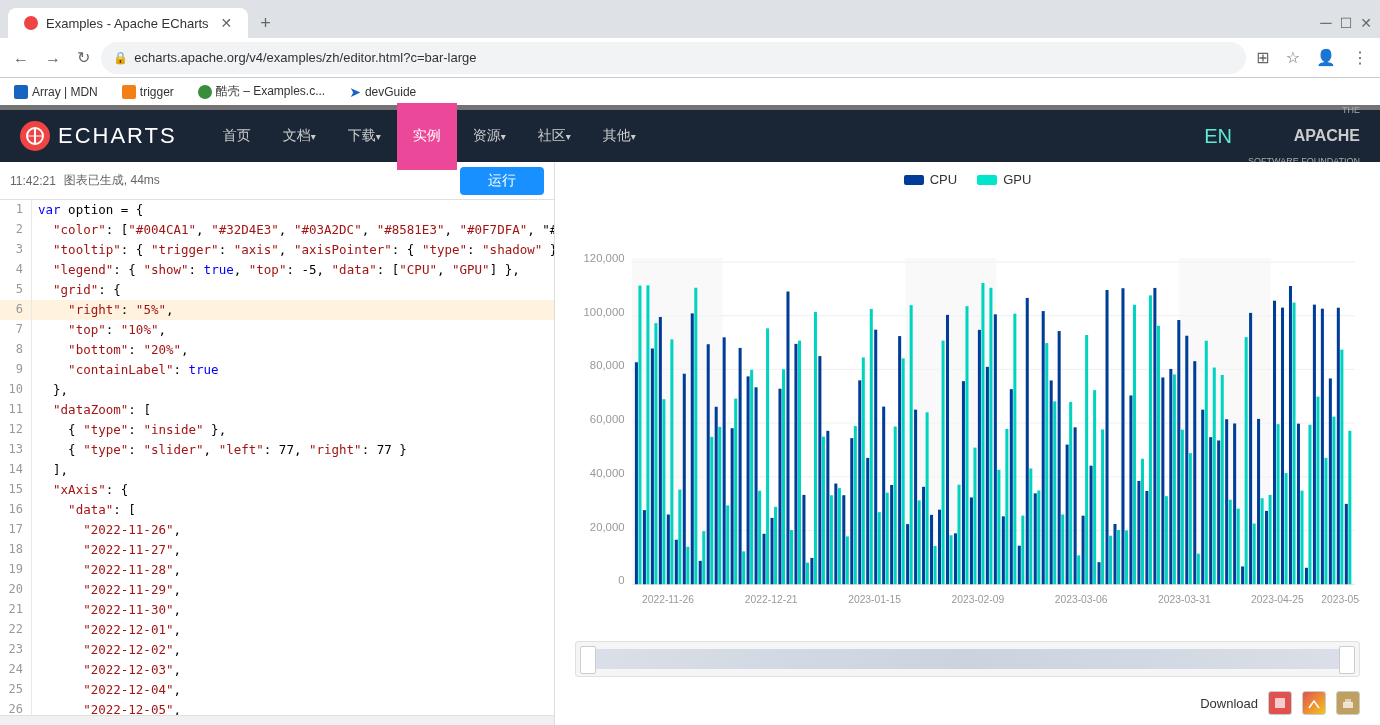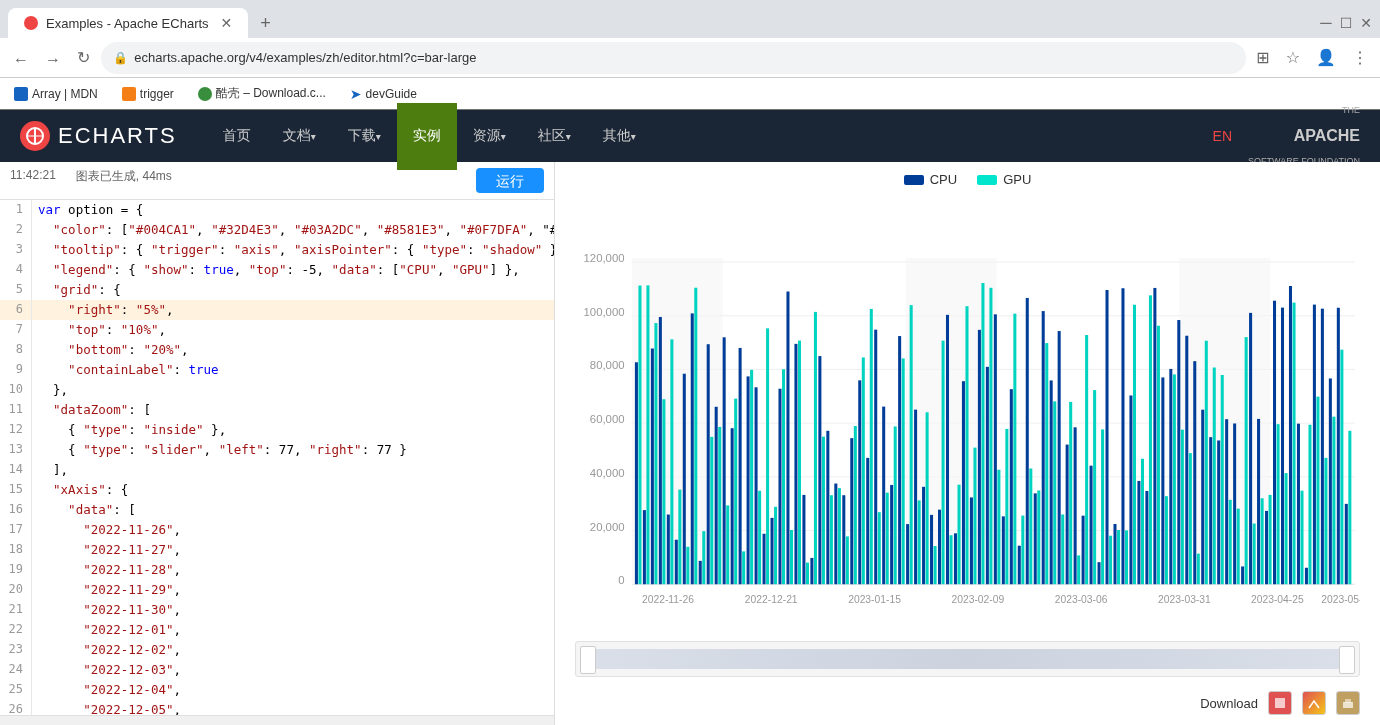--- a/index.html
+++ b/index.html
@@ -16,7 +16,7 @@
     .address-text { flex: 1; font-size: 13px; color: #333; }
     .browser-actions { display: flex; gap: 8px; align-items: center; }
     .browser-action-btn { background: none; border: none; color: #666; font-size: 16px; cursor: pointer; padding: 4px; border-radius: 50%; }
-    .bookmarks-bar { background: #fff; padding: 4px 8px; display: flex; gap: 12px; align-items: center; height: 32px; border-bottom: 1px solid #737373; font-size: 12px; }
+    .bookmarks-bar { background: #fff; padding: 4px 8px; display: flex; gap: 12px; align-items: center; height: 32px; border-bottom: 5px solid #737373; font-size: 12px; }
     .bookmark-item { display: flex; align-items: center; gap: 4px; color: #333; cursor: pointer; padding: 2px 6px; border-radius: 4px; }
     .bm-icon { width: 14px; height: 14px; border-radius: 2px; display: inline-block; }
 

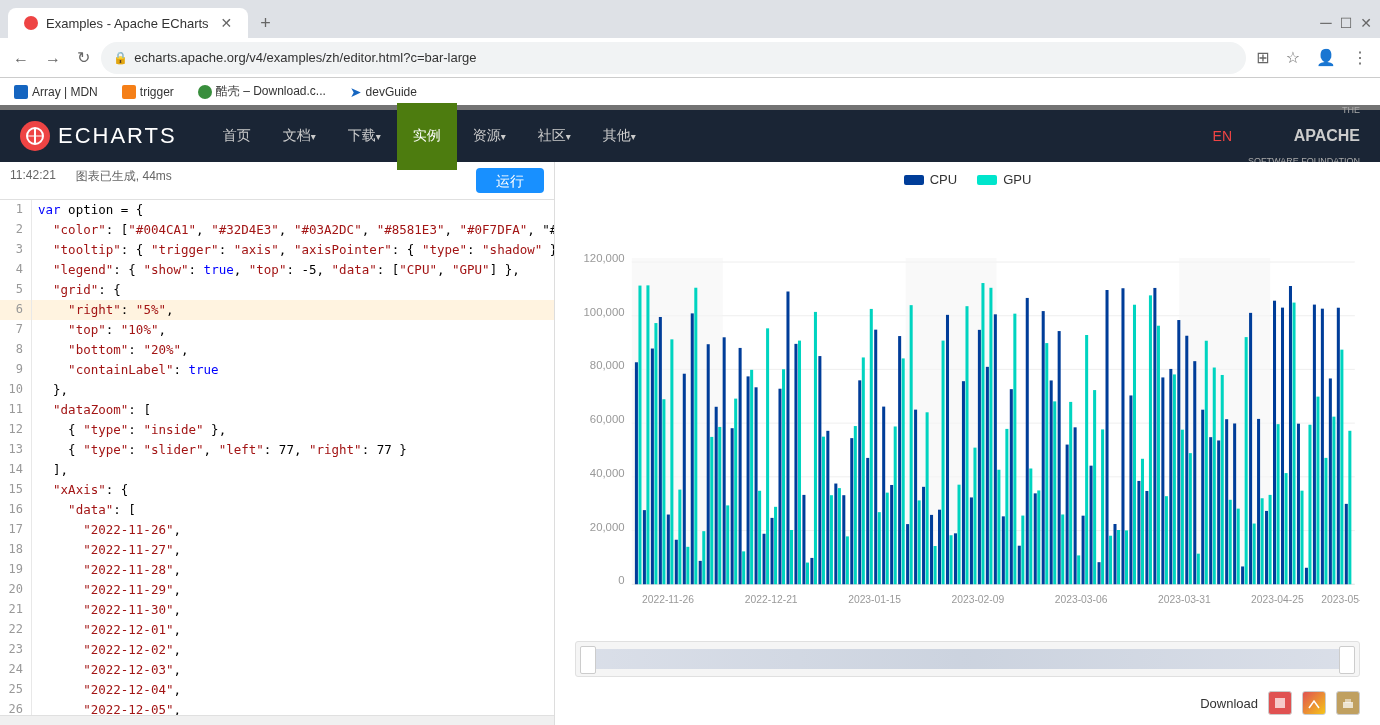--- a/index.html
+++ b/index.html
@@ -110,7 +110,7 @@
     </div>
     <div class="bookmark-item">
       <span class="bm-icon" style="background:#388e3c;border-radius:50%;"></span>
-      <span>酷壳 – Download.c...</span>
+      <span>酷壳 – Examples.c...</span>
     </div>
     <div class="bookmark-item">
       <span style="color:#1565c0;font-size:14px;">➤</span>

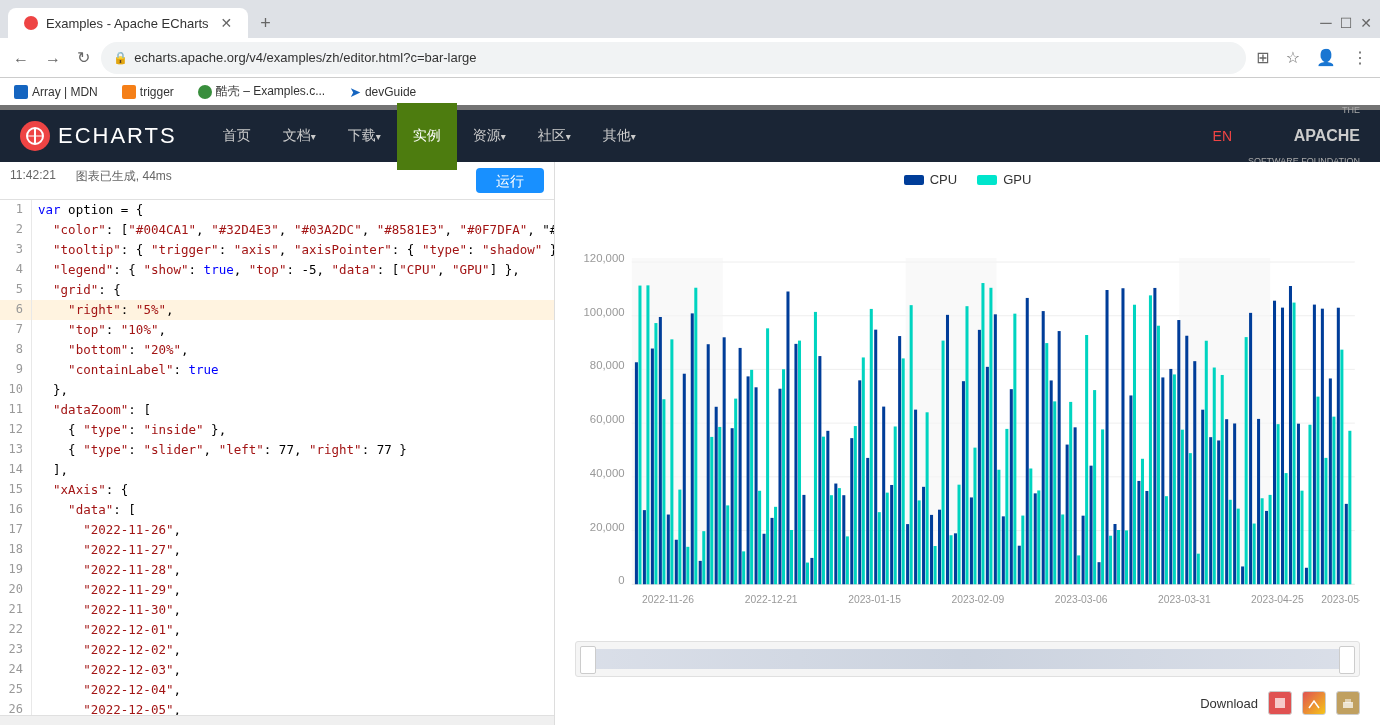--- a/index.html
+++ b/index.html
@@ -28,7 +28,7 @@
     .logo-text { color: #fff; font-size: 22px; font-weight: normal; letter-spacing: 2px; }
     .nav-items { display: flex; gap: 0; align-items: center; flex: 1; }
     .nav-item { color: #ccc; padding: 8px 16px; height: 67px; display: flex; align-items: center; font-size: 14px; cursor: pointer; position: relative; }
-    .nav-item.active { background: #4d7c0f; color: #fff; }
+    .nav-item.active { background: #ec4899; color: #fff; }
     .nav-item-with-arrow::after { content: ' ▾'; font-size: 10px; }
     .nav-right { display: flex; align-items: center; gap: 16px; margin-left: auto; }
     .nav-lang { color: #ef4444; font-size: 14px; cursor: pointer; }

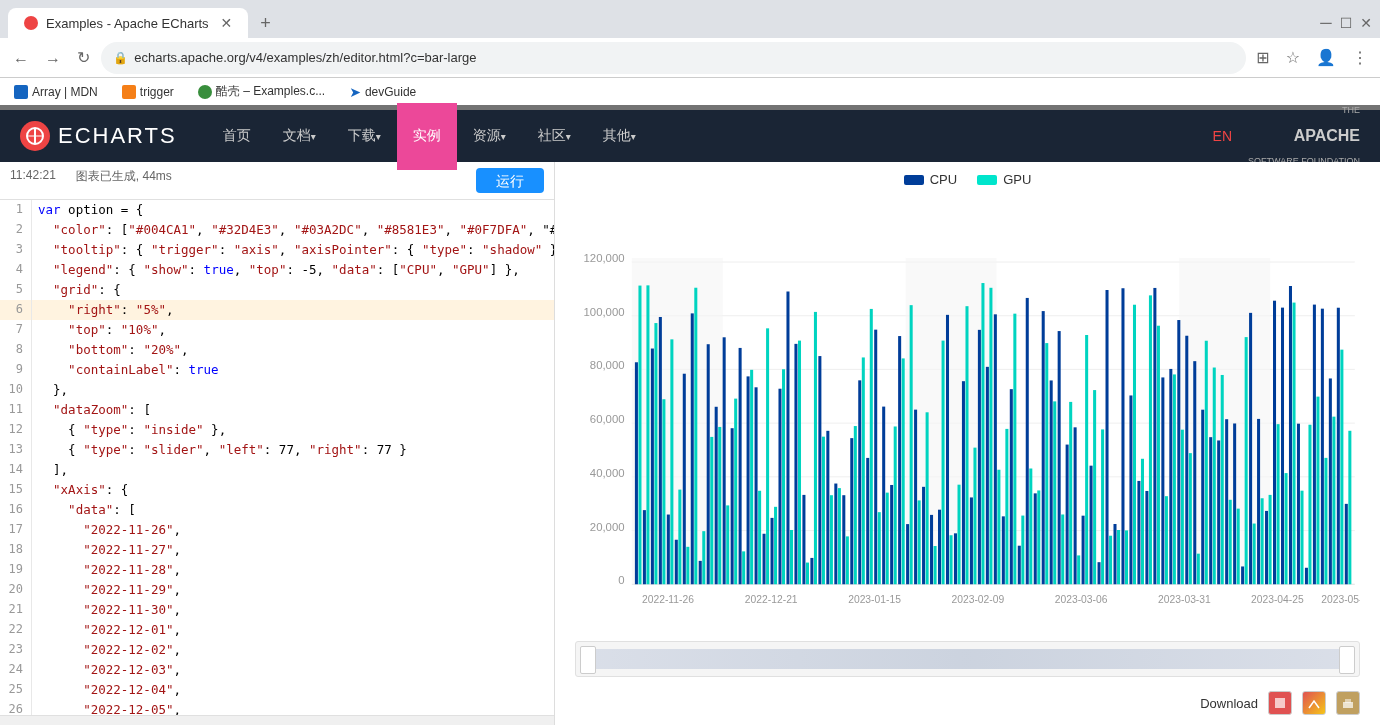--- a/index.html
+++ b/index.html
@@ -31,7 +31,7 @@
     .nav-item.active { background: #ec4899; color: #fff; }
     .nav-item-with-arrow::after { content: ' ▾'; font-size: 10px; }
     .nav-right { display: flex; align-items: center; gap: 16px; margin-left: auto; }
-    .nav-lang { color: #ef4444; font-size: 14px; cursor: pointer; }
+    .nav-lang { color: #5eead4; font-size: 20px; cursor: pointer; }
     .apache-logo { color: #ccc; font-size: 11px; text-align: right; line-height: 1.2; }
     .apache-logo span { display: block; }
 

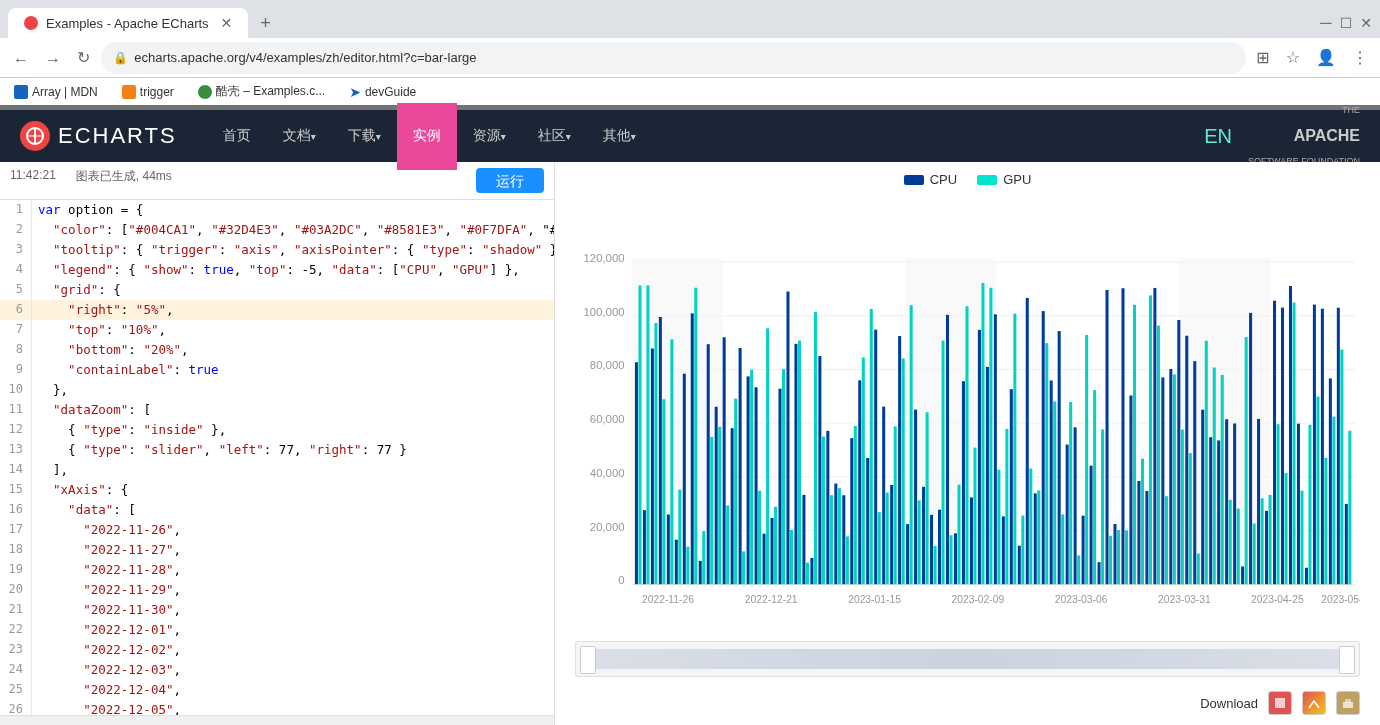--- a/index.html
+++ b/index.html
@@ -38,7 +38,7 @@
     
     .main-content { display: flex; flex: 1; overflow: hidden; }
     .editor-panel { width: 555px; min-width: 555px; display: flex; flex-direction: column; background: #fff; border-right: 1px solid #ddd; }
-    .editor-toolbar { display: flex; padding: 6px 10px; border-bottom: 1px solid #e0e0e0; gap: 20px; height: 38px; }
+    .editor-toolbar { display: flex; align-items: center; padding: 6px 10px; border-bottom: 1px solid #e0e0e0; gap: 8px; height: 38px; }
     .timestamp { font-size: 12px; color: #666; }
     .generated-info { font-size: 12px; color: #666; flex: 1; }
     .run-btn { background: #1890ff; color: #fff; border: none; padding: 5px 20px; border-radius: 4px; font-size: 14px; cursor: pointer; }

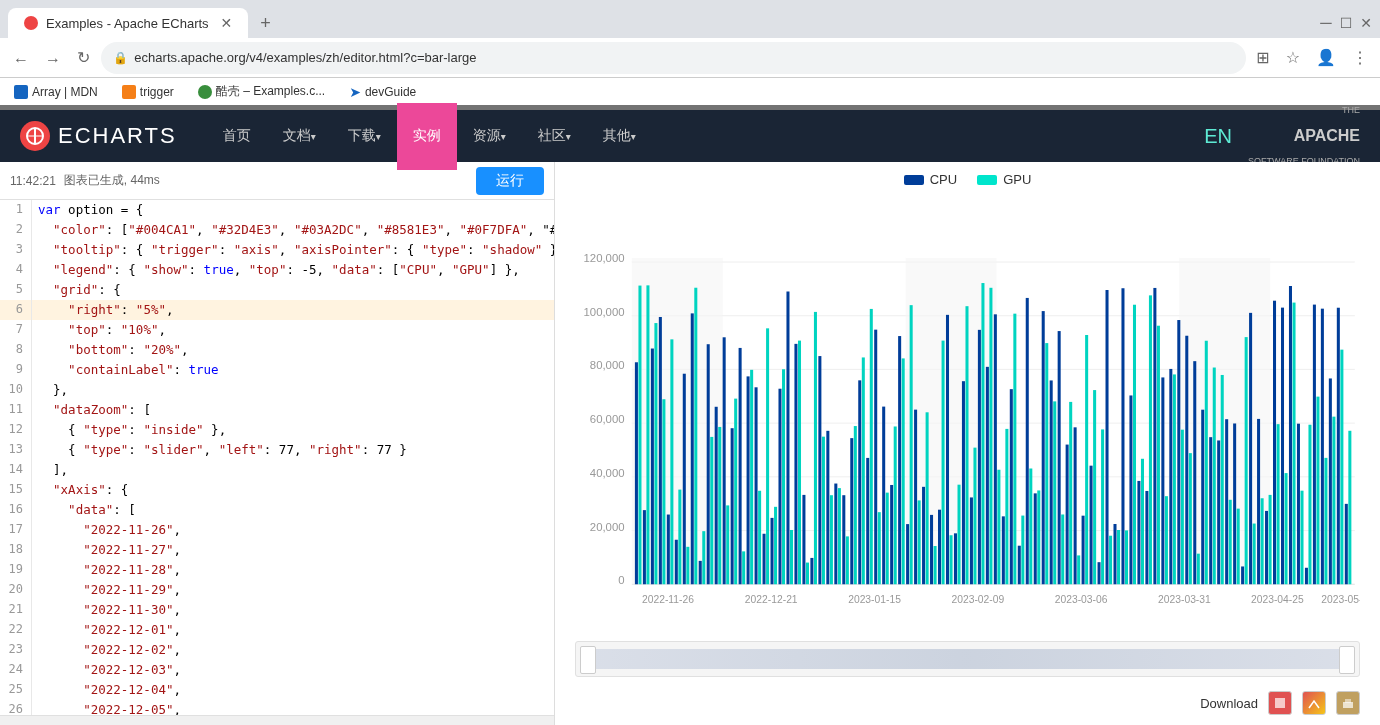--- a/index.html
+++ b/index.html
@@ -41,7 +41,7 @@
     .editor-toolbar { display: flex; align-items: center; padding: 6px 10px; border-bottom: 1px solid #e0e0e0; gap: 8px; height: 38px; }
     .timestamp { font-size: 12px; color: #666; }
     .generated-info { font-size: 12px; color: #666; flex: 1; }
-    .run-btn { background: #1890ff; color: #fff; border: none; padding: 5px 20px; border-radius: 4px; font-size: 14px; cursor: pointer; }
+    .run-btn { background: #1890ff; color: #fff; border: none; padding: 5px 28px; border-radius: 4px; font-size: 14px; cursor: pointer; }
     .code-editor { flex: 1; overflow-y: auto; font-family: 'Consolas', 'Monaco', monospace; font-size: 12.5px; line-height: 1.55; background: #fff; }
     .code-line { display: flex; min-height: 20px; }
     .line-num { min-width: 32px; text-align: right; color: #999; padding-right: 8px; padding-left: 4px; user-select: none; border-right: 1px solid #e8e8e8; margin-right: 6px; font-size: 12px; line-height: 1.55; }

